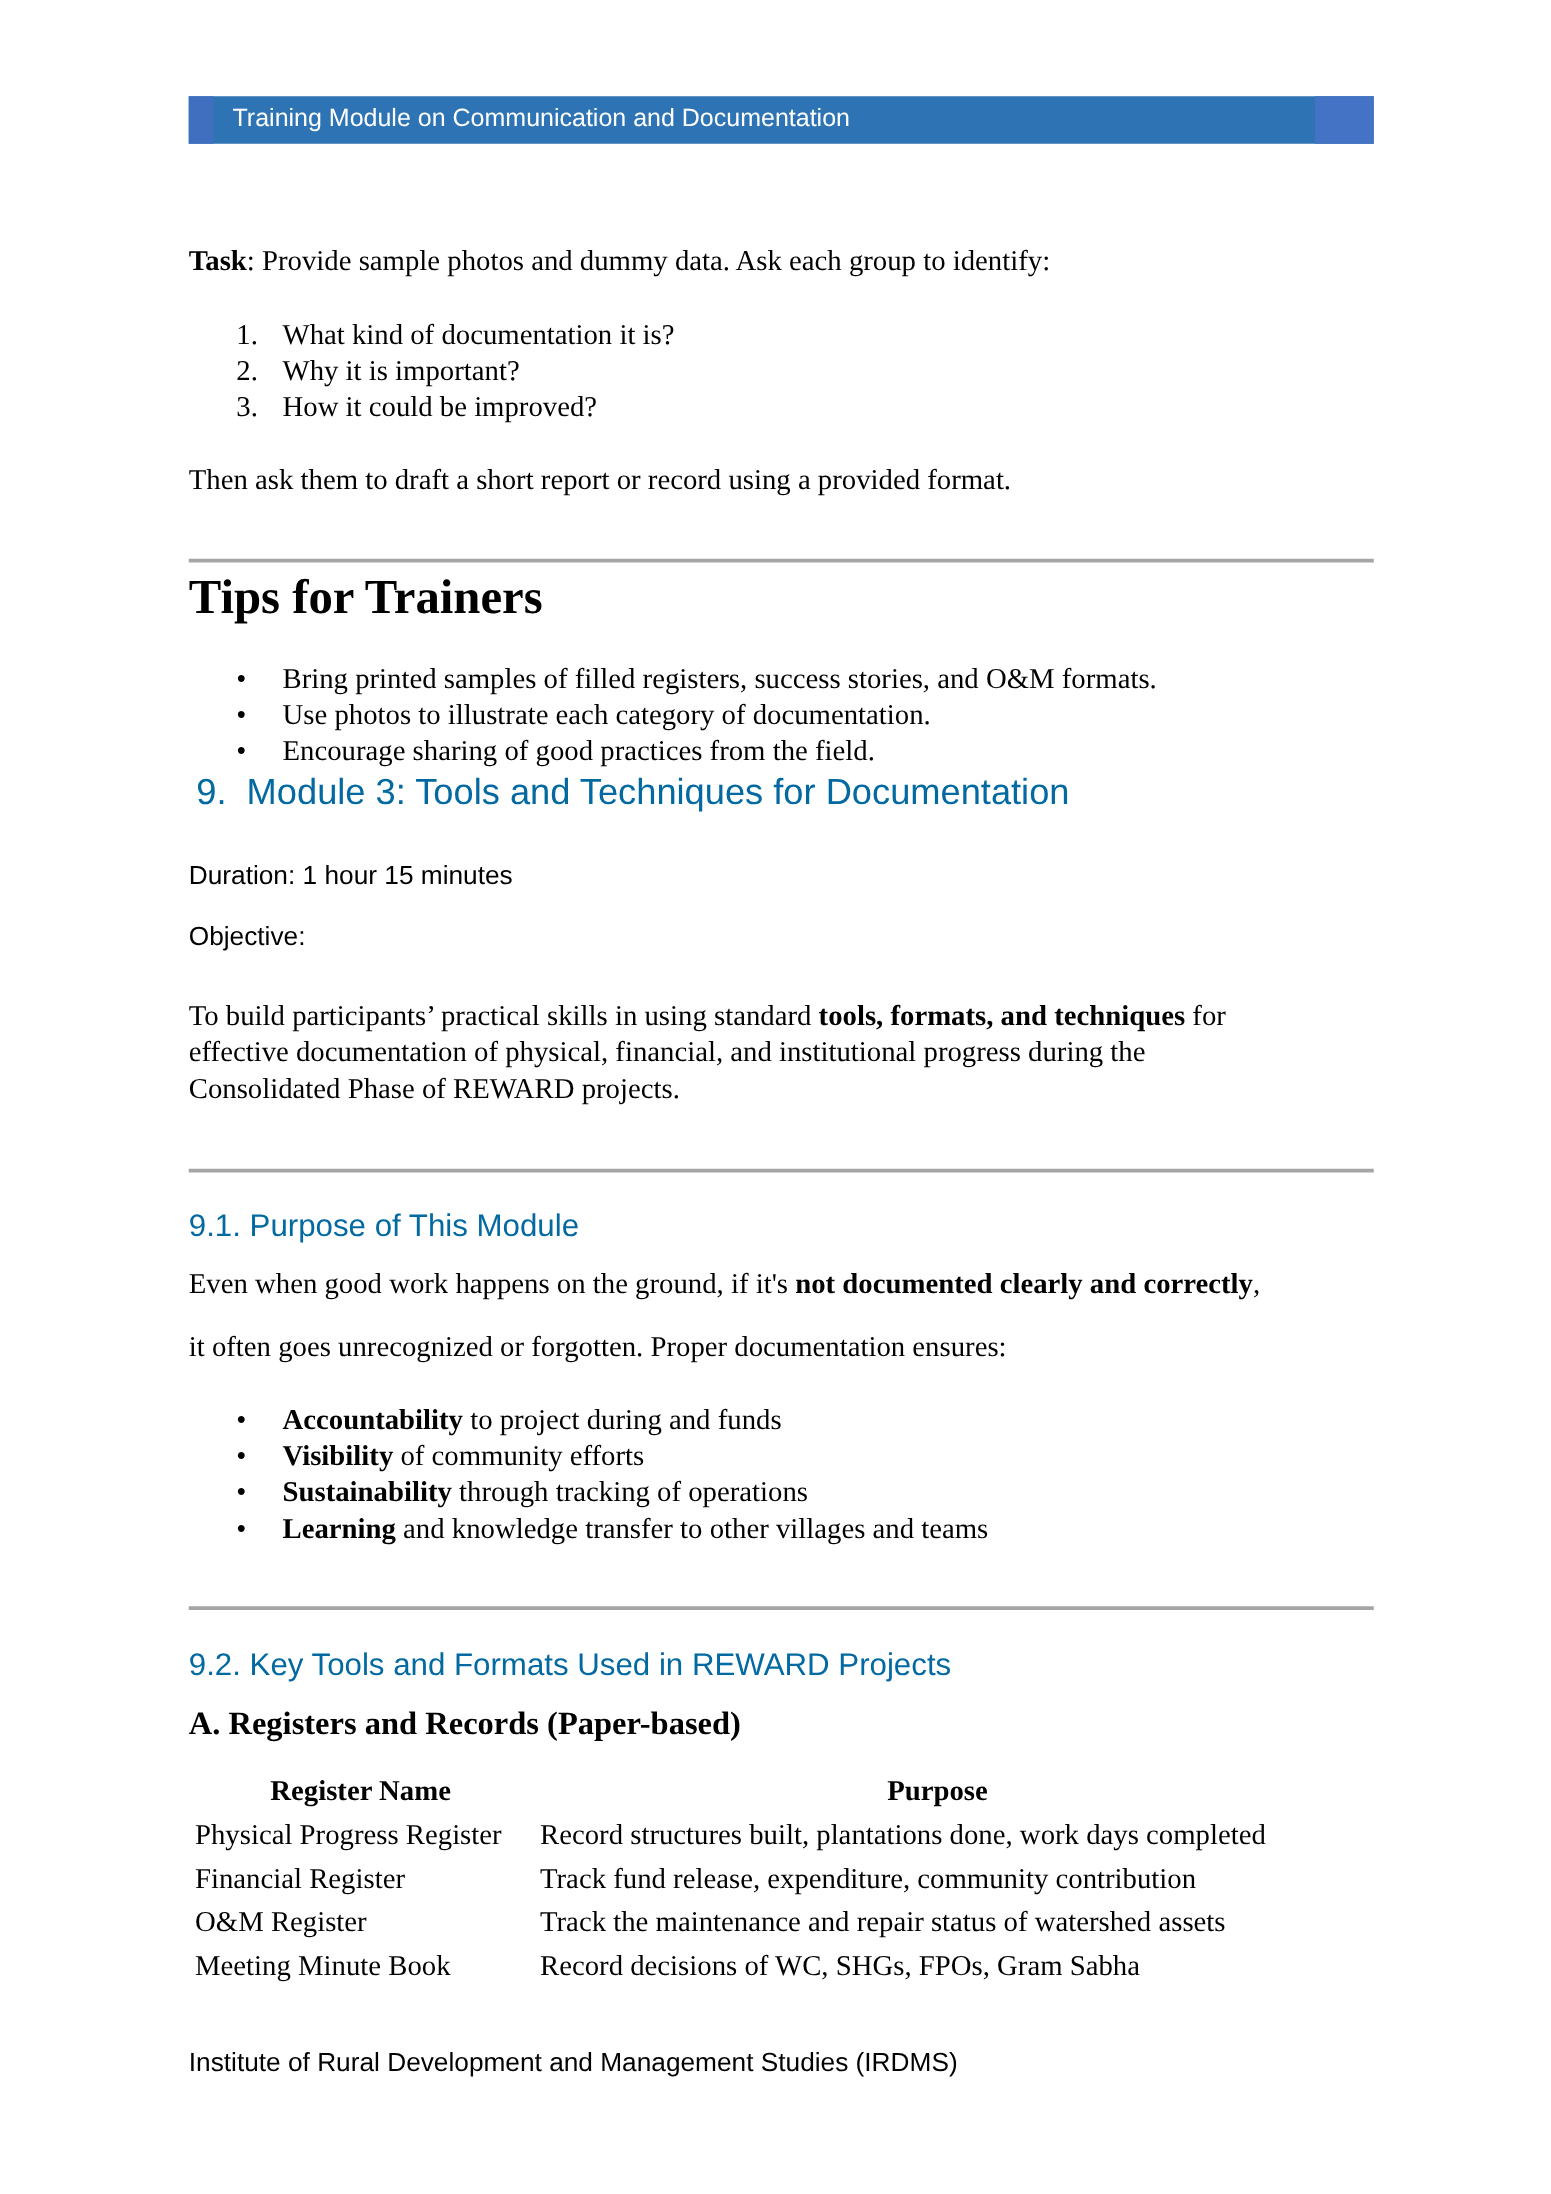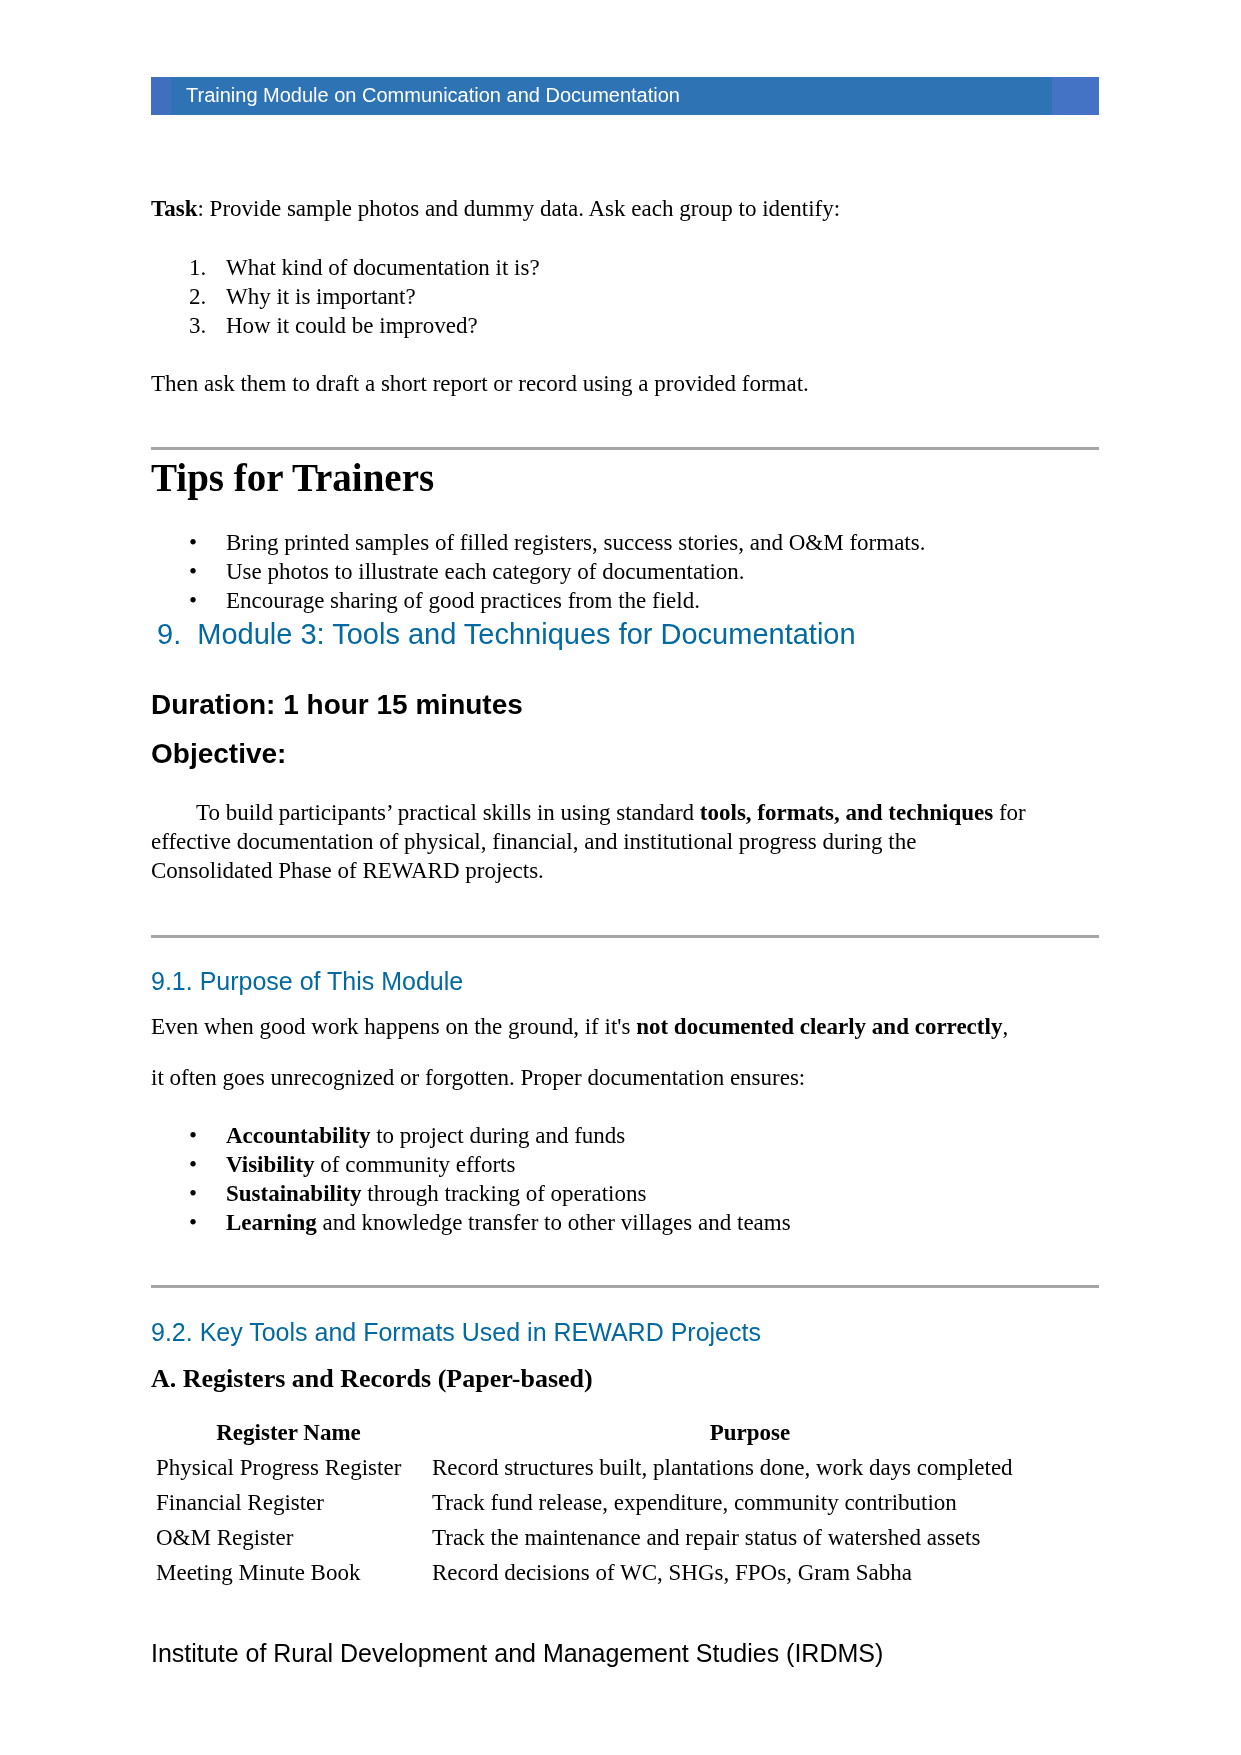--- a/index.html
+++ b/index.html
@@ -19,7 +19,7 @@
   .rule { left:151px; width:948px; height:3px; background:#a5a5a5; }
   .h-big { font-size:39px; font-weight:bold; white-space:nowrap; }
   .h-blue { font-family:"Liberation Sans", sans-serif; color:#0369a1; white-space:nowrap; }
-  .label-bold { font-family:"Liberation Sans", sans-serif; font-weight:bold; font-size:28px; white-space:nowrap; }
+  .label-bold { font-family:"Liberation Sans", sans-serif; font-weight:normal; font-size:21px; white-space:nowrap; }
   .h-sub { font-size:26px; font-weight:bold; white-space:nowrap; }
   .tbl-cell { font-size:23px; white-space:nowrap; }
   .footer { font-family:"Liberation Sans", sans-serif; font-size:25px; white-space:nowrap; }

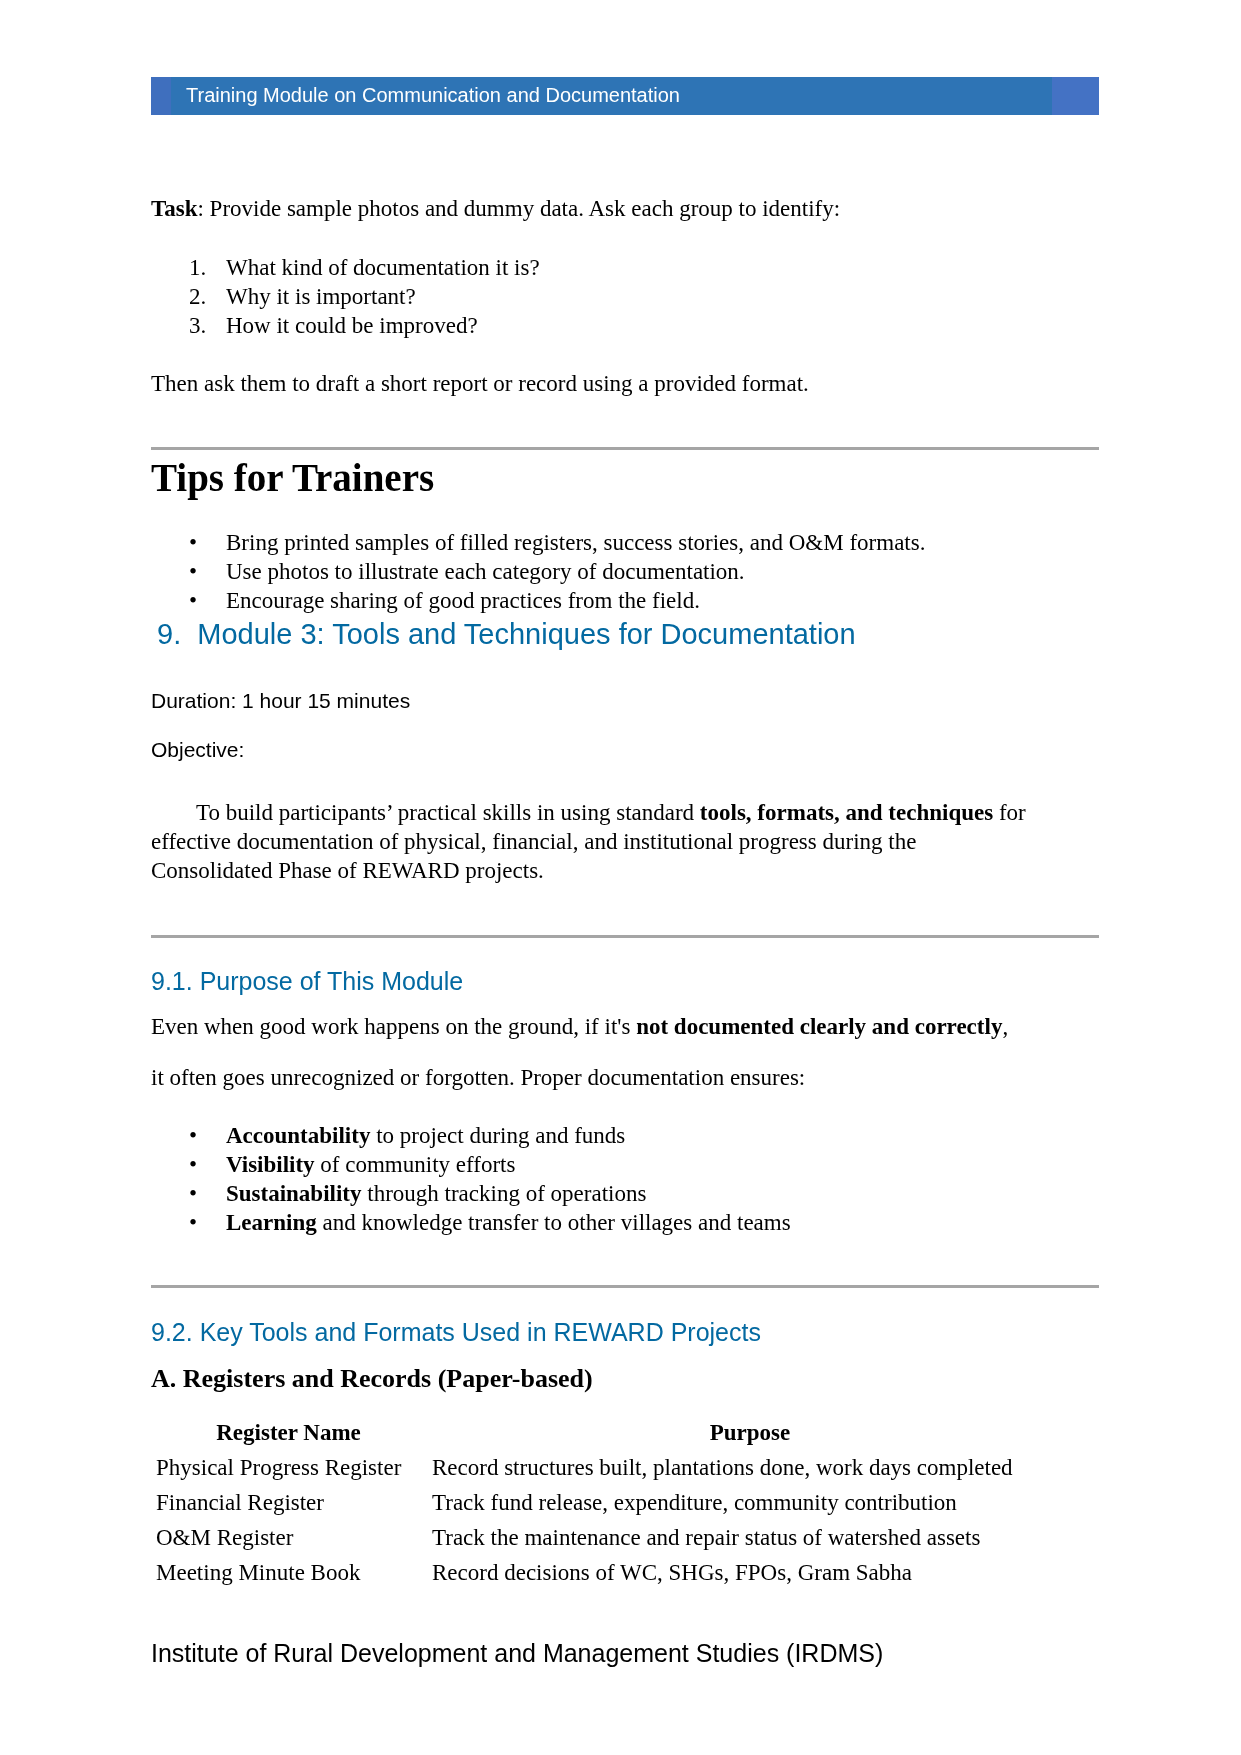--- a/index.html
+++ b/index.html
@@ -74,7 +74,7 @@
 <div class="abs label-bold" style="left:151px; top:689px;">Duration: 1 hour 15 minutes</div>
 <div class="abs label-bold" style="left:151px; top:738px;">Objective:</div>
 
-<div class="abs body-text" style="left:151px; top:798px;margin-left:45px;">
+<div class="abs body-text" style="left:151px; top:798px;">
   <span>To build participants’ practical skills in using standard </span><b>tools, formats, and techniques</b><span> for</span>
 </div>
 <div class="abs body-text" style="left:151px; top:827px;">effective documentation of physical, financial, and institutional progress during the</div>

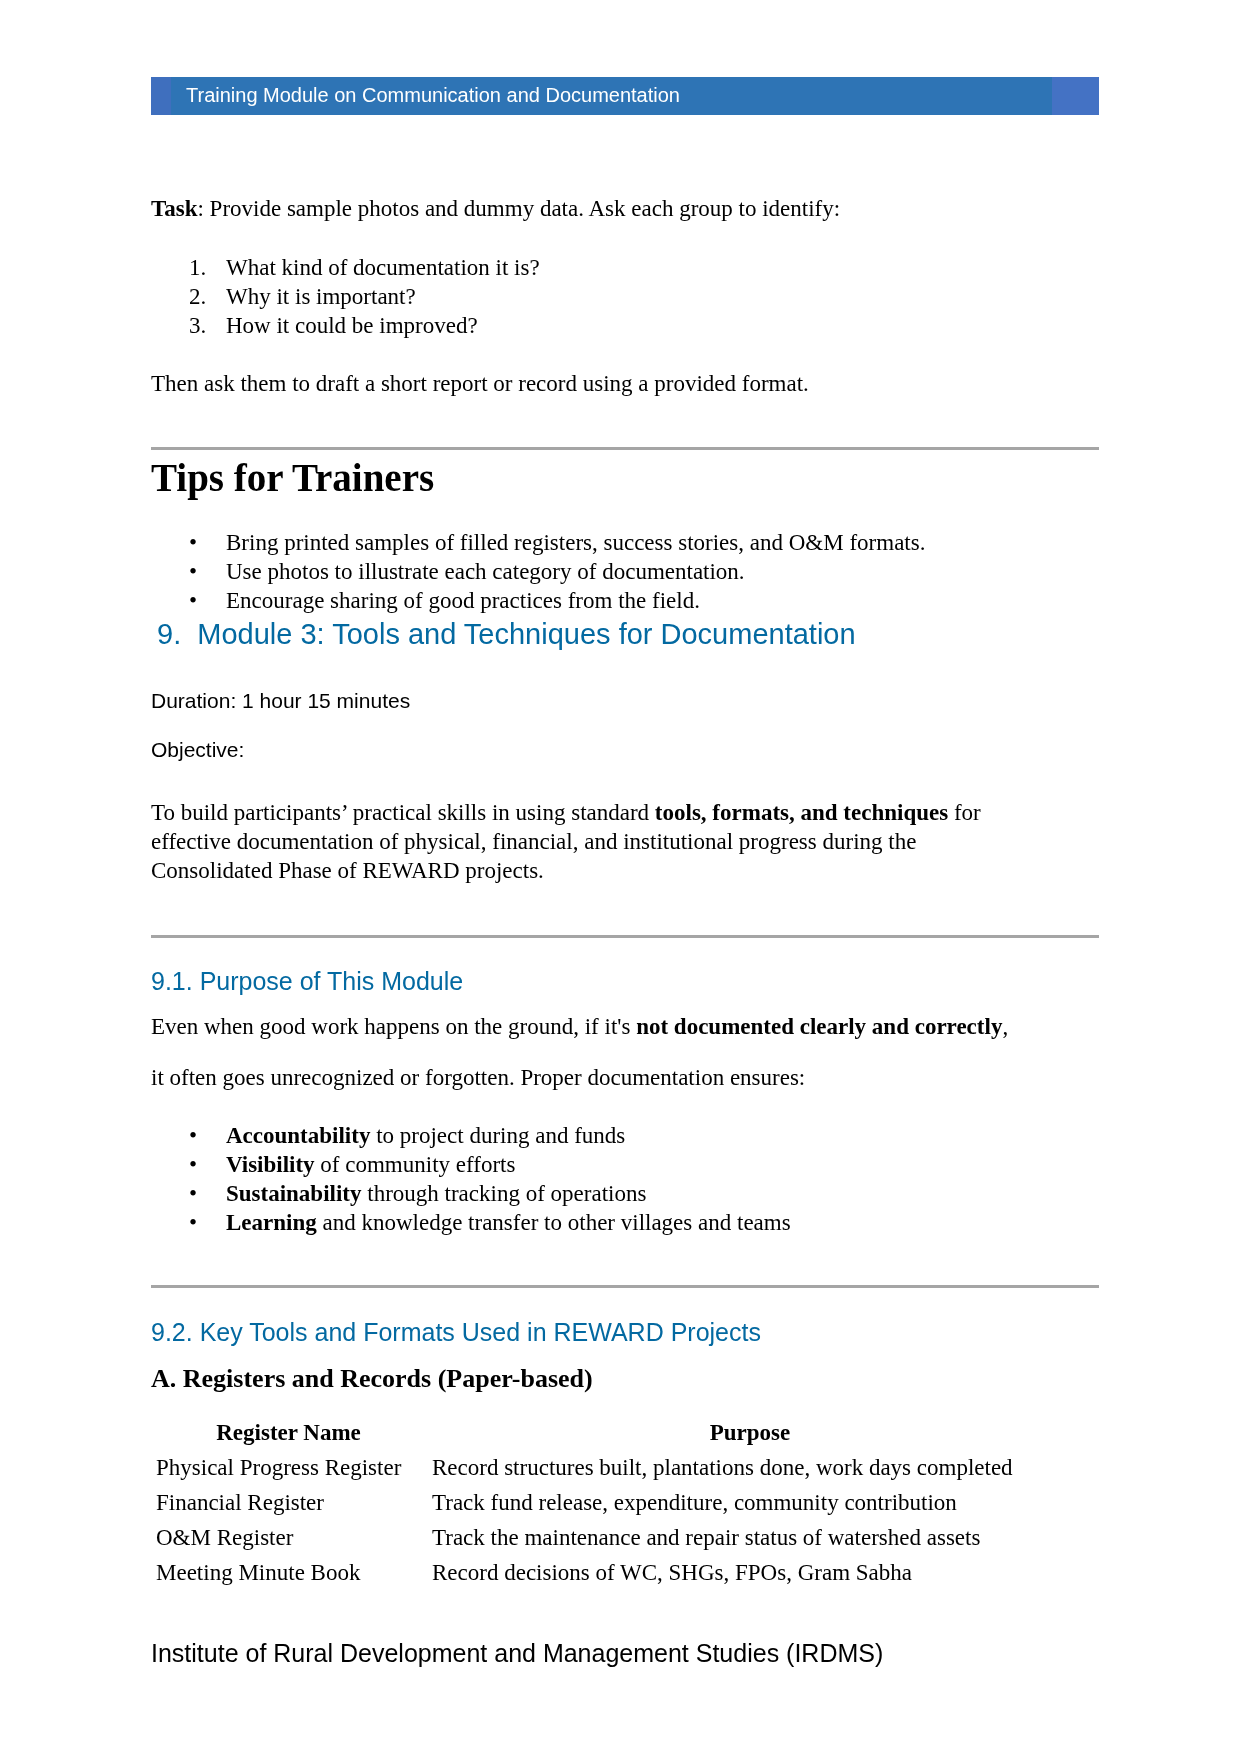--- a/index.html
+++ b/index.html
@@ -22,7 +22,7 @@
   .label-bold { font-family:"Liberation Sans", sans-serif; font-weight:normal; font-size:21px; white-space:nowrap; }
   .h-sub { font-size:26px; font-weight:bold; white-space:nowrap; }
   .tbl-cell { font-size:23px; white-space:nowrap; }
-  .footer { font-family:"Liberation Sans", sans-serif; font-size:25px; white-space:nowrap; }
+  .footer { font-family:"Liberation Sans", sans-serif; font-size:21px; white-space:nowrap; }
 </style>
 </head>
 <body>

